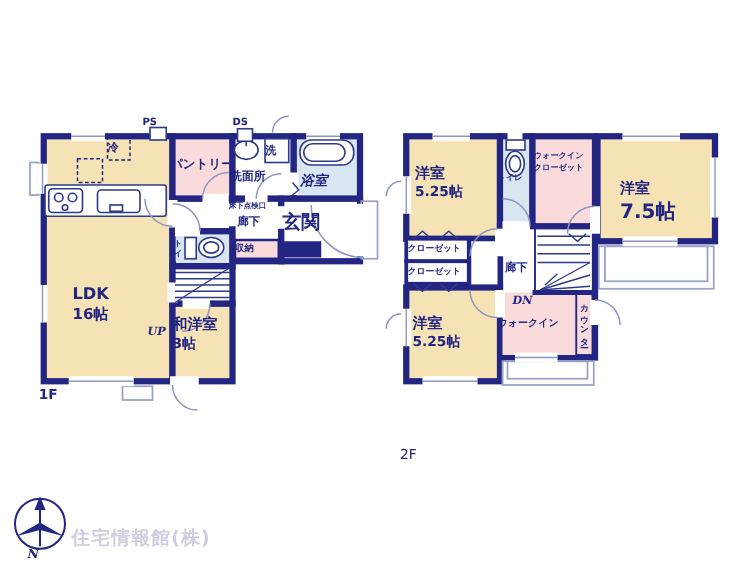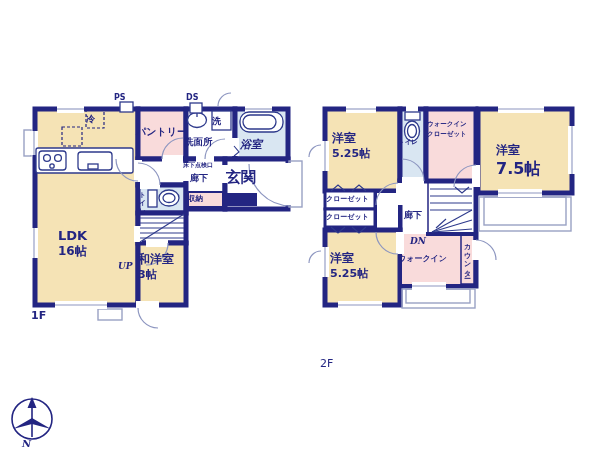--- a/index.html
+++ b/index.html
@@ -238,6 +238,7 @@
 <div class="lbl" style="left:320px;top:310px;width:26px;font-size:11px;text-align:left;font-weight:normal;margin-top:48px;">2F</div>
 
 <div class="lbl italic" style="left:22px;top:391px;width:18px;font-size:10px;">N</div>
+<div class="watermark" style="left:57px;top:421px;font-size:15px;">住宅情報館(株)</div>
 
 </div>
 

